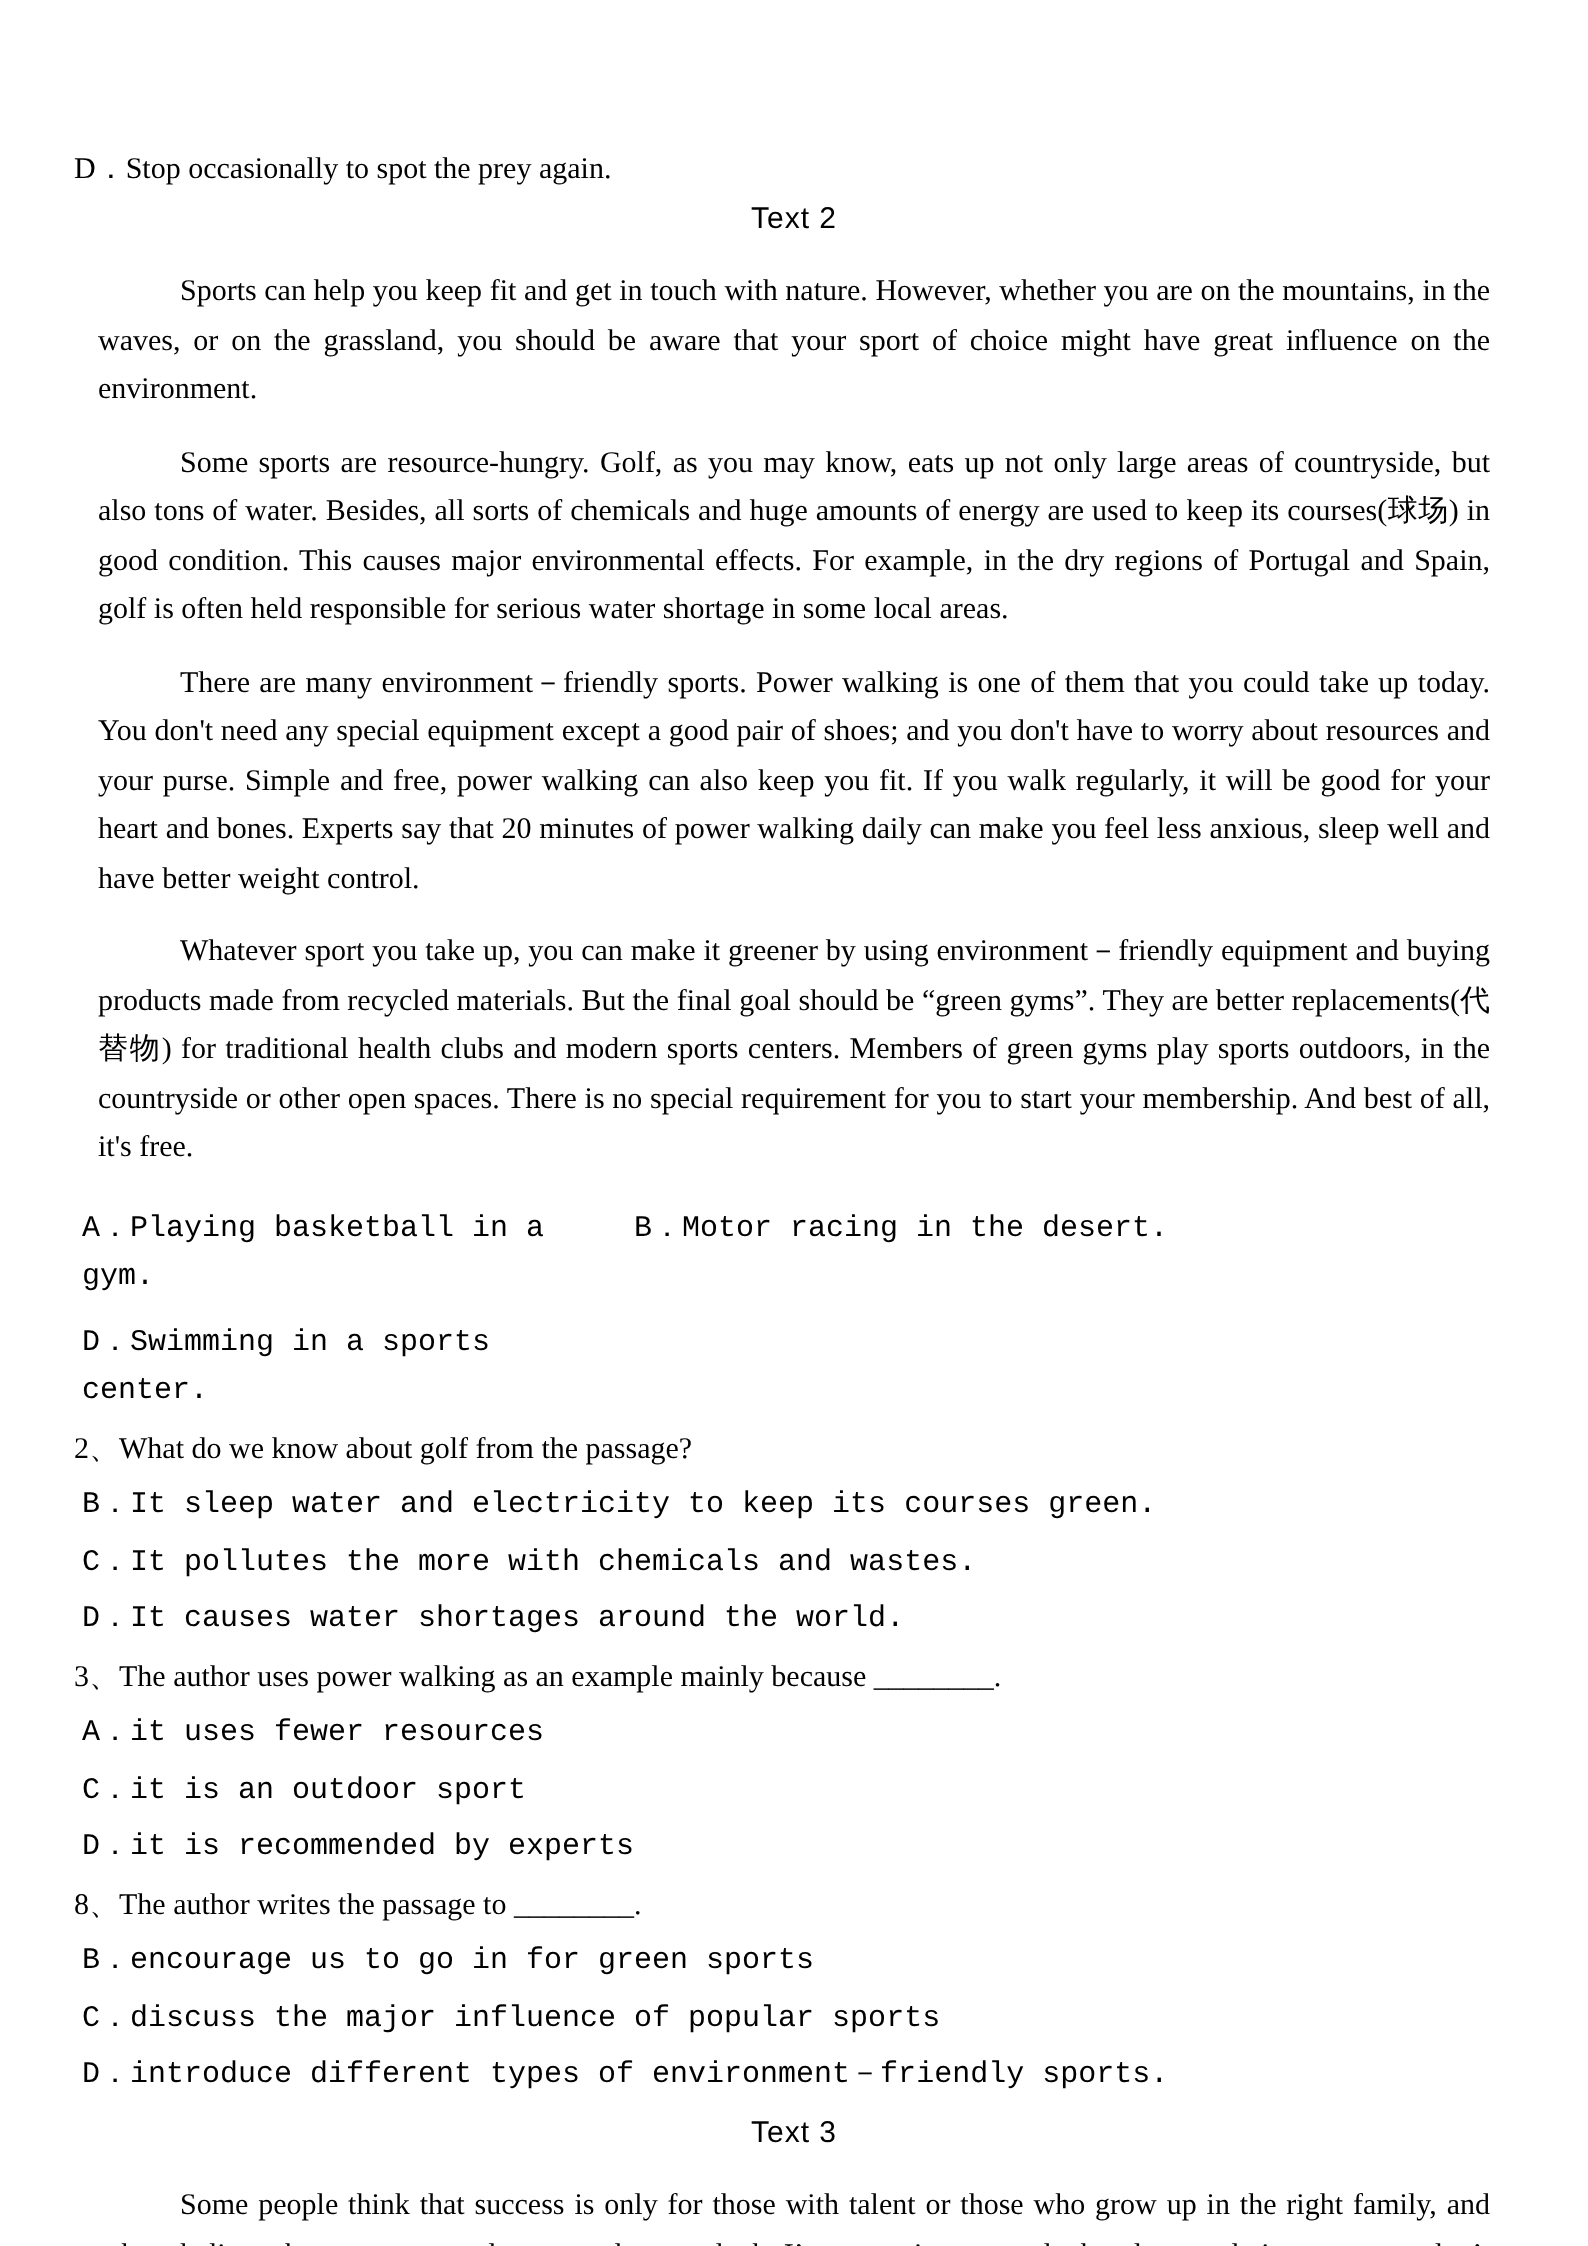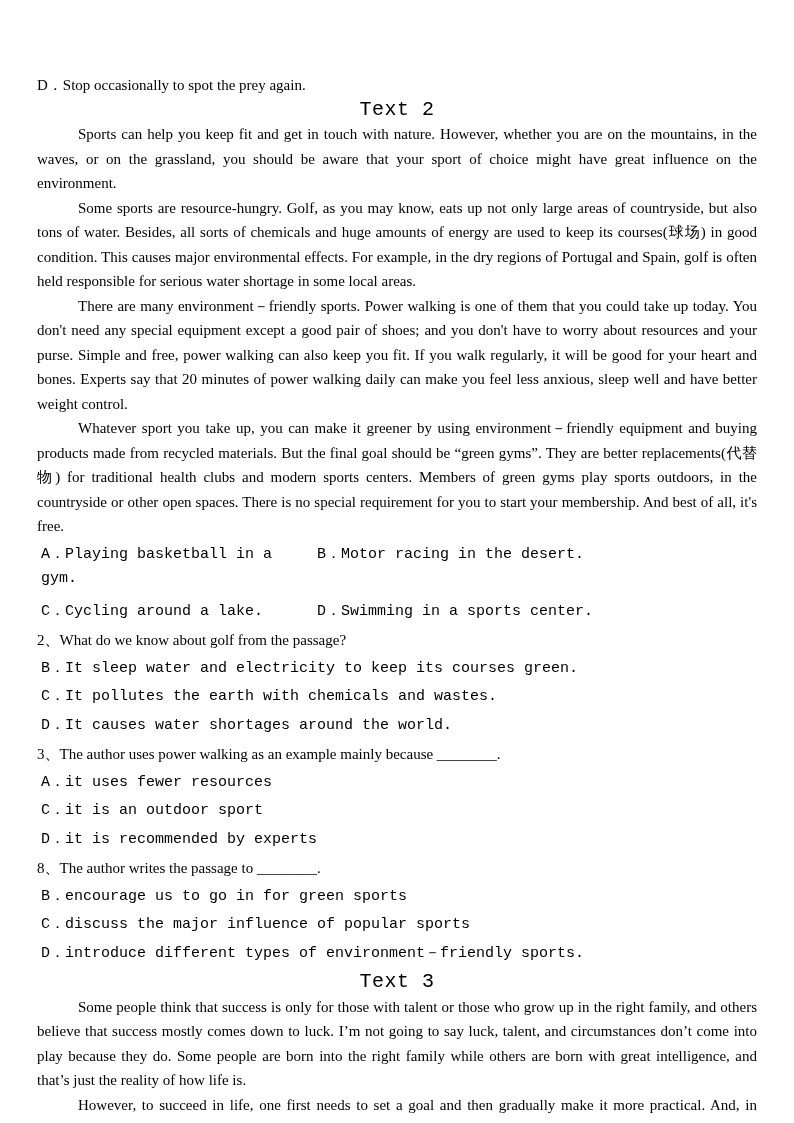--- a/index.html
+++ b/index.html
@@ -27,8 +27,8 @@
   .heading {
     margin: 0;
     text-align: center;
-    font-family: Liberation Mono, monospace;
-    font-size: 20px;
+    font-family: Liberation Sans, sans-serif;
+    font-size: 15px;
     letter-spacing: 0.5px;
     white-space: pre;
   }

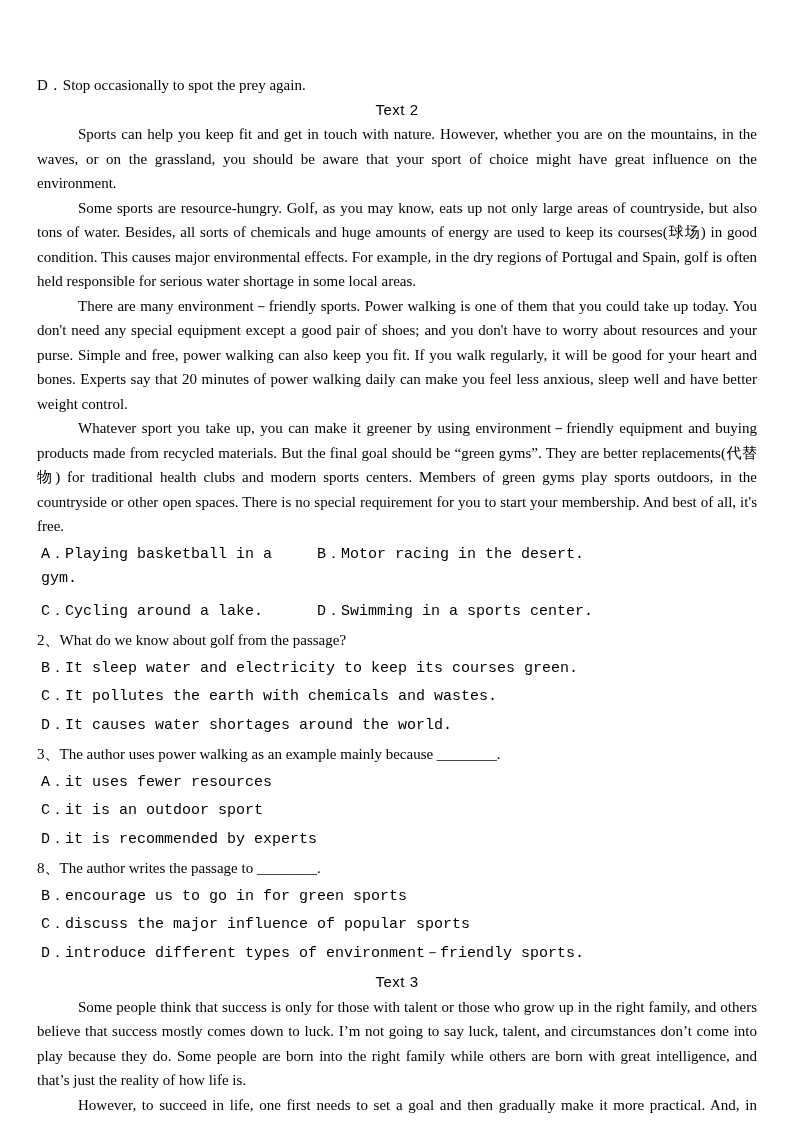--- a/index.html
+++ b/index.html
@@ -33,7 +33,7 @@
     white-space: pre;
   }
   .para {
-    margin: 0;
+    margin: 12px;
     text-align: justify;
     text-indent: 41px;
   }

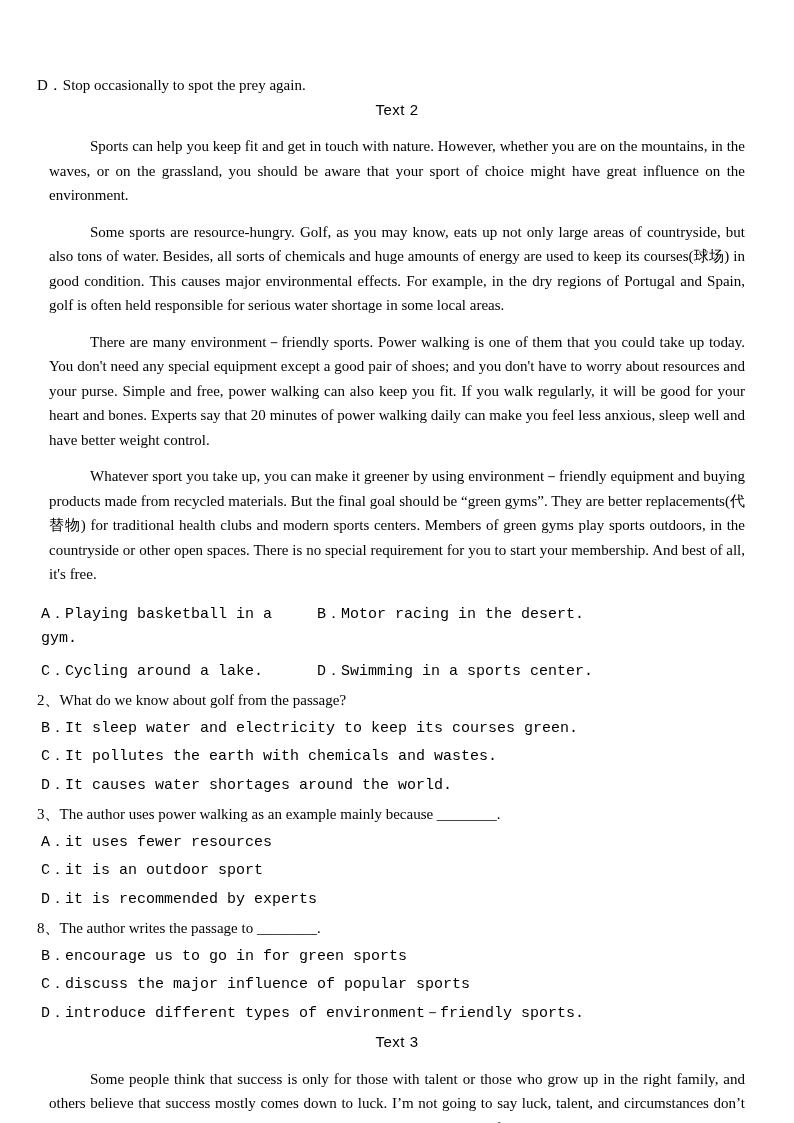--- a/index.html
+++ b/index.html
@@ -67,7 +67,6 @@
     <div class="q-options-grid">
       <p class="q-option">A．Playing basketball in a gym.</p>
       <p class="q-option">B．Motor racing in the desert.</p>
-      <p class="q-option">C．Cycling around a lake.</p>
       <p class="q-option">D．Swimming in a sports center.</p>
     </div>
   </div>

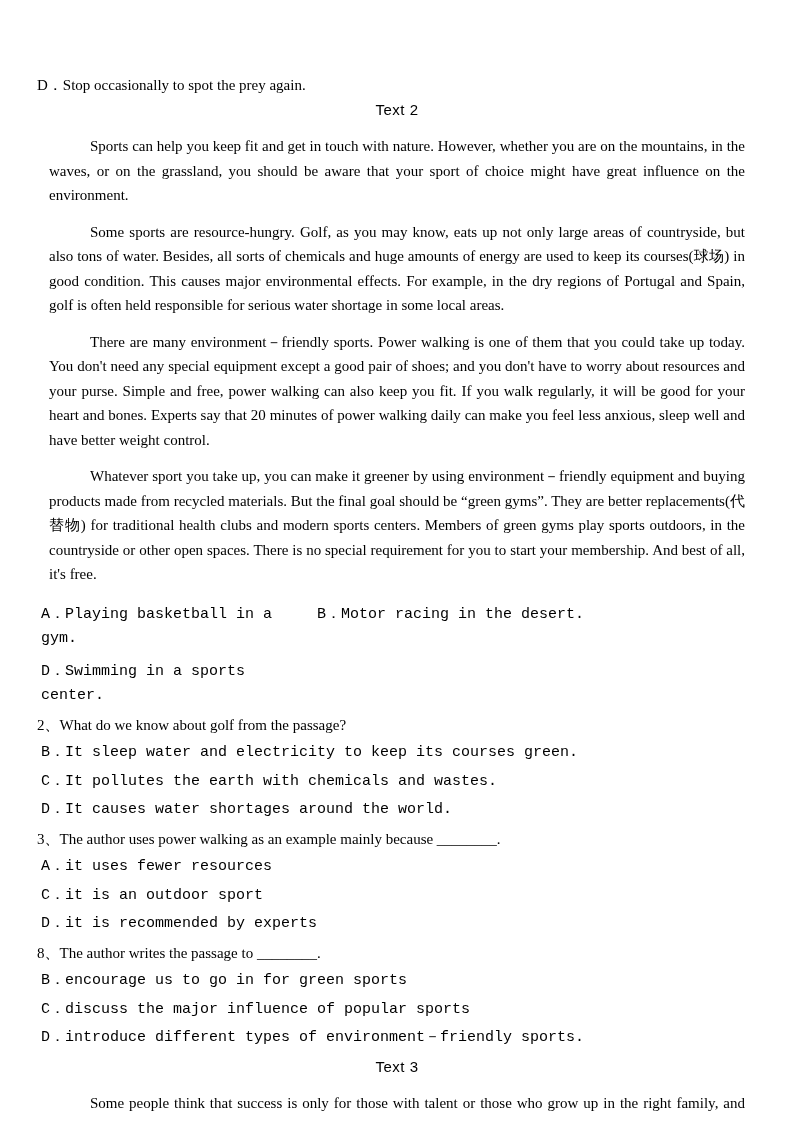--- a/index.html
+++ b/index.html
@@ -74,7 +74,7 @@
   <div>
     <p class="q-stem">2、What do we know about golf from the passage?</p>
     <p class="q-option">B．It sleep water and electricity to keep its courses green.</p>
-    <p class="q-option">C．It pollutes the earth with chemicals and wastes.</p>
+    <p class="q-option">C．It pollutes the more with chemicals and wastes.</p>
     <p class="q-option">D．It causes water shortages around the world.</p>
   </div>
 

